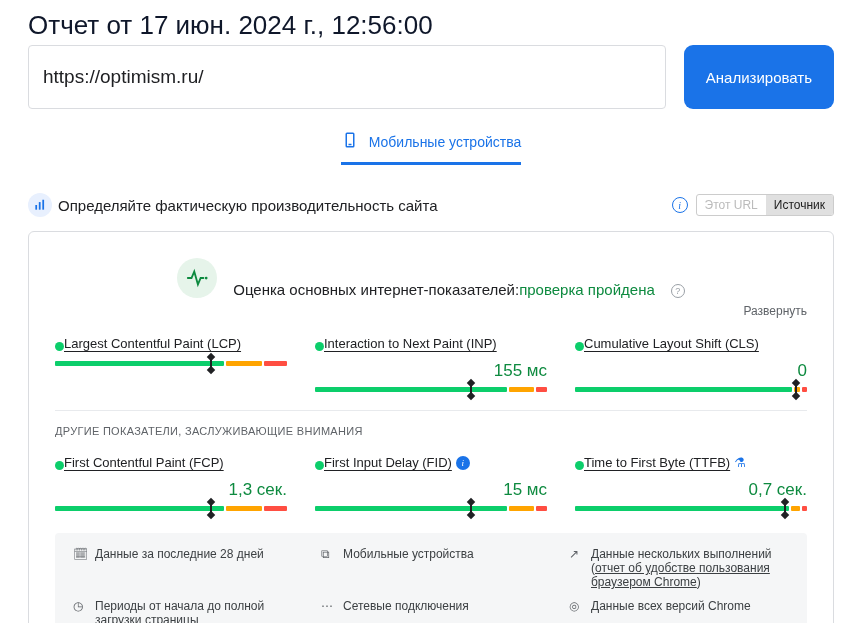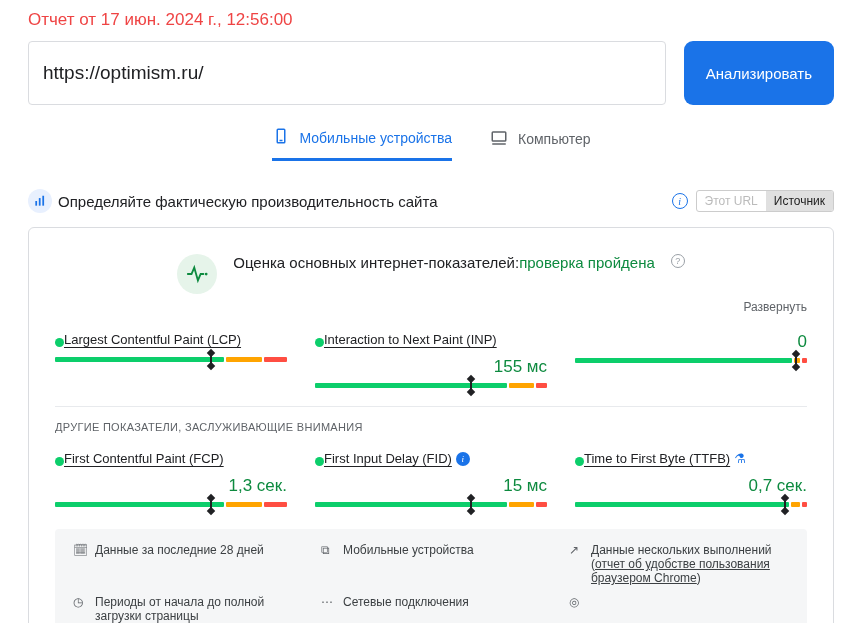--- a/index.html
+++ b/index.html
@@ -12,10 +12,10 @@
     width: 862px;
   }
   .report-title {
-    font-size: 17px;
-    color: #ef4444;
+    font-size: 26px;
+    color: #0f172a;
     font-weight: 400;
-    margin-bottom: 11px;
+    margin-bottom: 4px;
   }
   .url-row {
     display: flex;

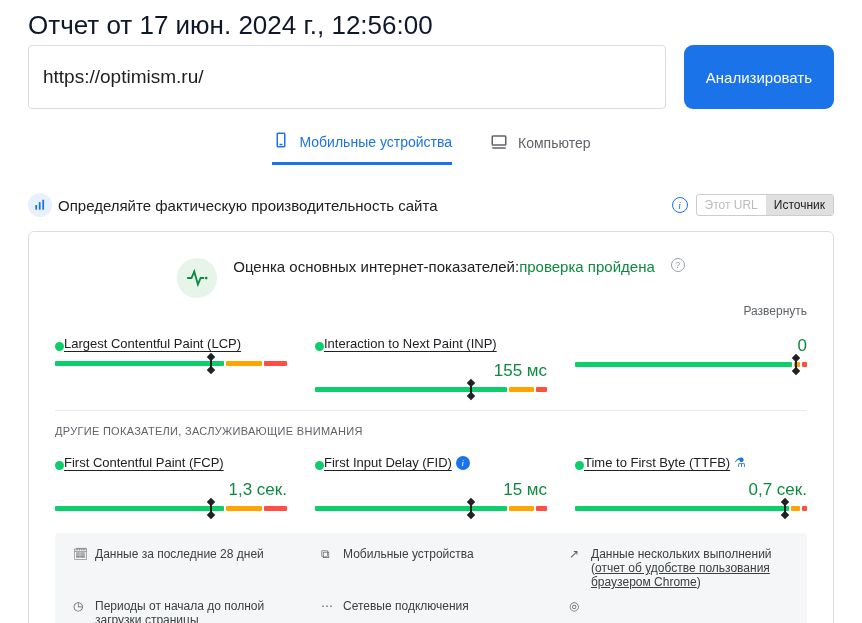--- a/index.html
+++ b/index.html
@@ -271,15 +271,6 @@
         </svg>
     </span>
     <span>Мобильные устройства</span>
-  </div>
-  <div class="tab">
-    <span>
-      <svg viewBox="0 0 24 24" fill="none" stroke="#5f6368" stroke-width="2">
-          <rect x="3" y="4" width="18" height="12" rx="1"></rect>
-          <line x1="3" y1="20" x2="21" y2="20"></line>
-        </svg>
-    </span>
-    <span>Компьютер</span>
   </div>
 </div>
 

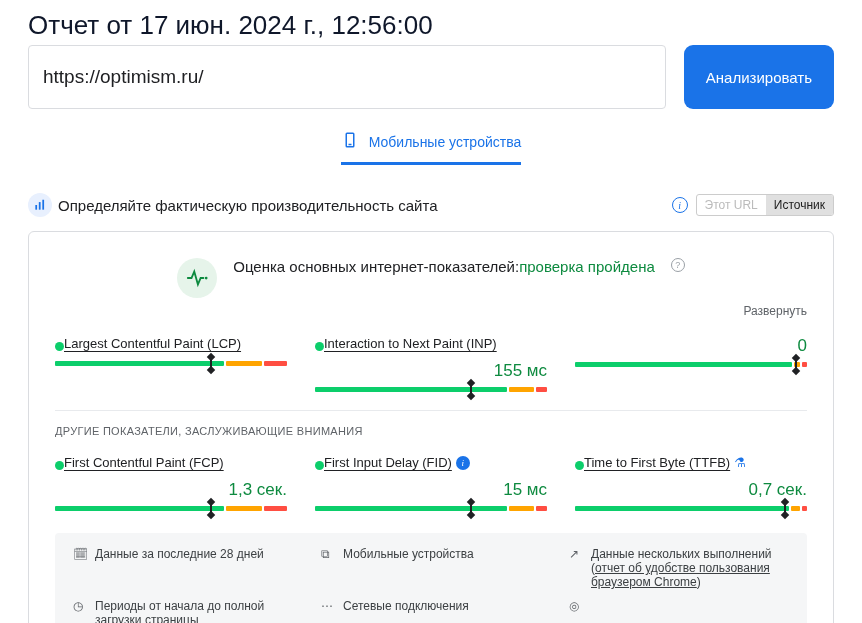--- a/index.html
+++ b/index.html
@@ -120,7 +120,7 @@
   }
   .assessment {
     display: flex;
-    align-items: flex-start;
+    align-items: flex-end;
     justify-content: center;
     gap: 16px;
     margin-bottom: 6px;

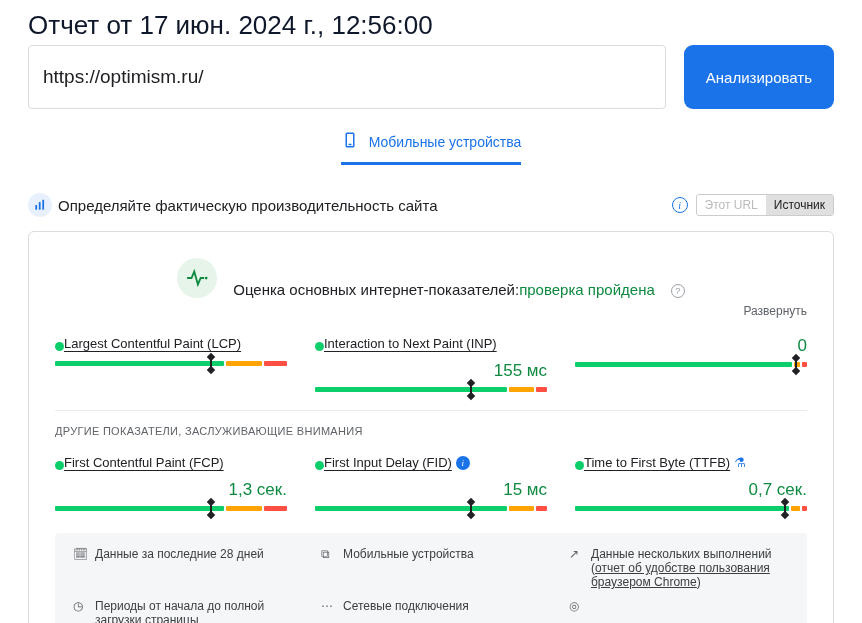--- a/index.html
+++ b/index.html
@@ -335,6 +335,10 @@
         </div>
       </div>
       <div class="metric">
+        <div class="metric-label">
+          <span class="dot"></span>
+          <span class="metric-name">Cumulative Layout Shift (CLS)</span>
+        </div>
         <div class="metric-value">0</div>
         <div class="bar">
           <div class="bar-seg seg-g" style="flex:95"></div>

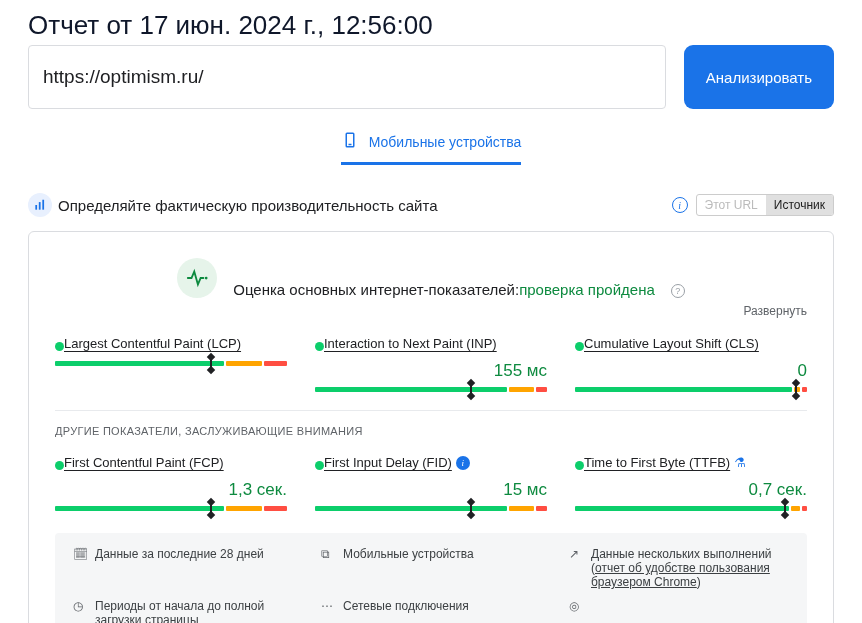--- a/index.html
+++ b/index.html
@@ -420,6 +420,7 @@
       </div>
     <div class="footer-item">
         <span class="ficon">◎</span>
+        <span>Данные всех версий Chrome</span>
       </div>
   </div>
 

